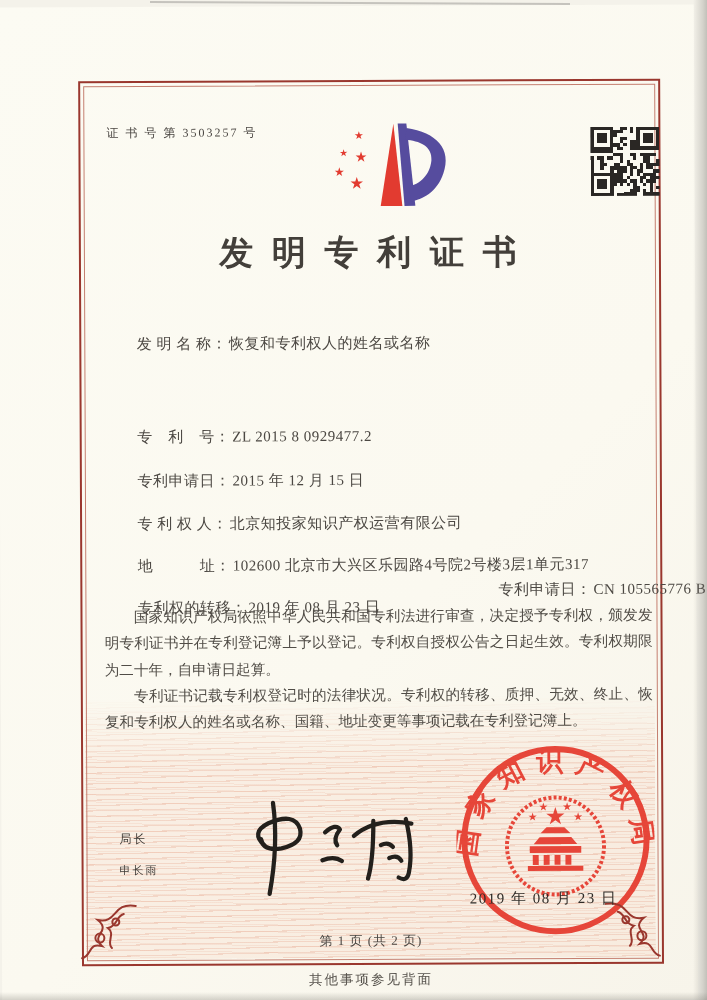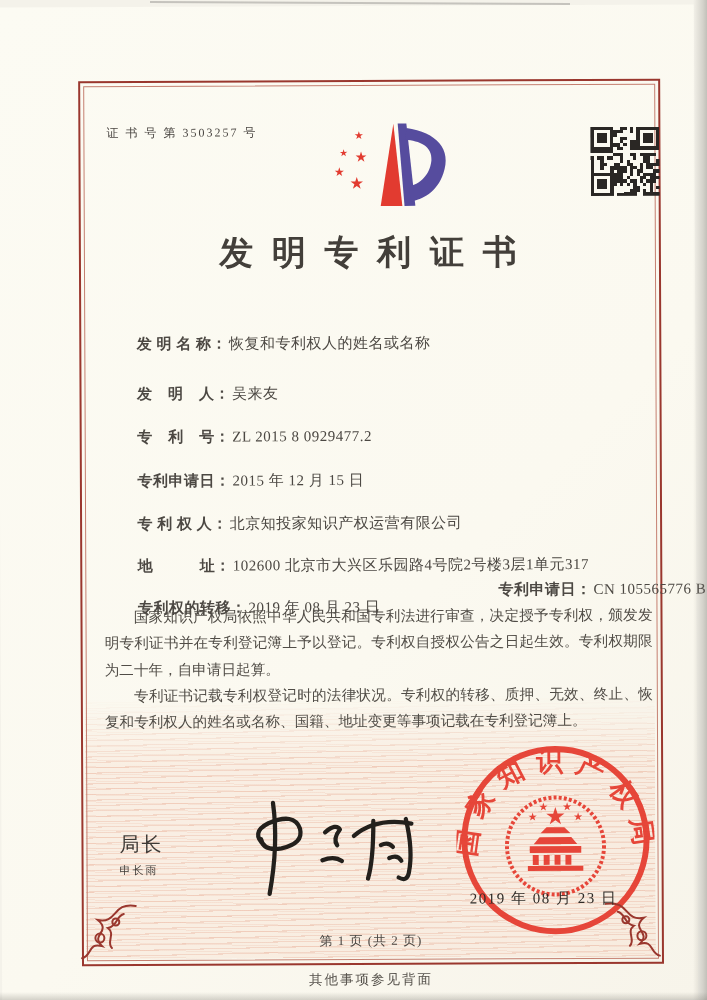--- a/index.html
+++ b/index.html
@@ -36,7 +36,7 @@
     font-size:34px;font-weight:600;color:#433f3a;letter-spacing:.55em;text-indent:.55em;}
 
   .row{position:absolute;left:112px;font-size:15px;color:#4c4843;white-space:pre;letter-spacing:.5px;}
-  .row .lbl{margin-right:2px;font-weight:bold;}
+  .row .lbl{margin-right:2px;}
   .row .val{letter-spacing:.5px;}
   .row2{position:absolute;left:386px;top:0;}
 

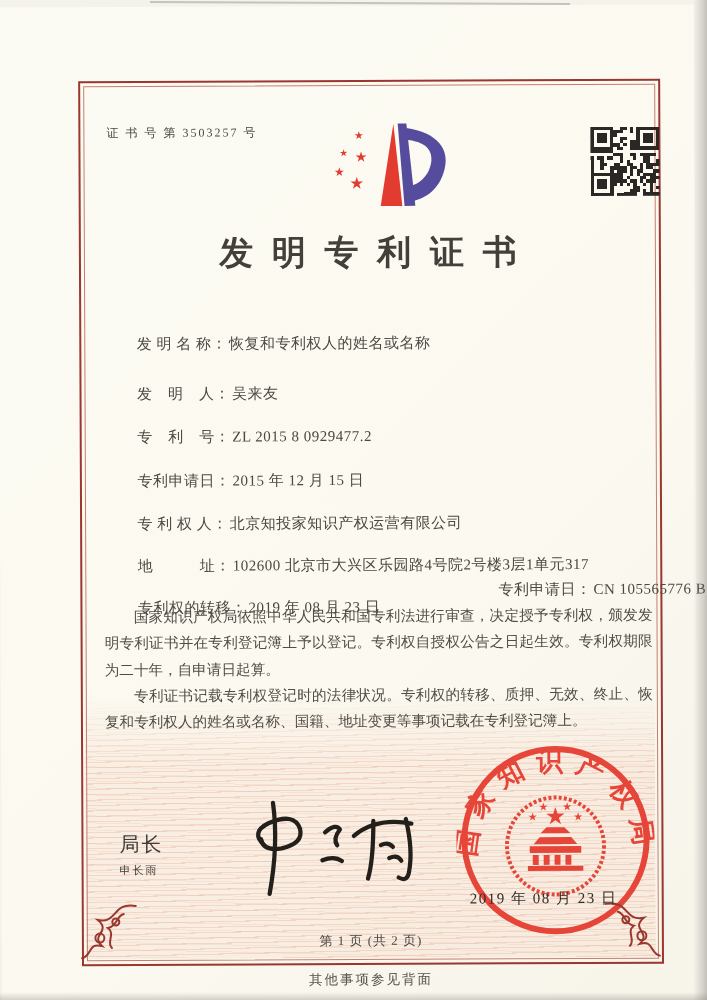--- a/index.html
+++ b/index.html
@@ -332,9 +332,6 @@
     <div class="row" style="top:311px">
       <span class="lbl">发 明 名 称：</span><span class="val">恢复和专利权人的姓名或名称</span>
     </div>
-    <div class="row" style="top:361px">
-      <span class="lbl">发　明　人：</span><span class="val">吴来友</span>
-    </div>
     <div class="row" style="top:404px">
       <span class="lbl">专　利　号：</span><span class="val">ZL 2015 8 0929477.2</span>
     </div>

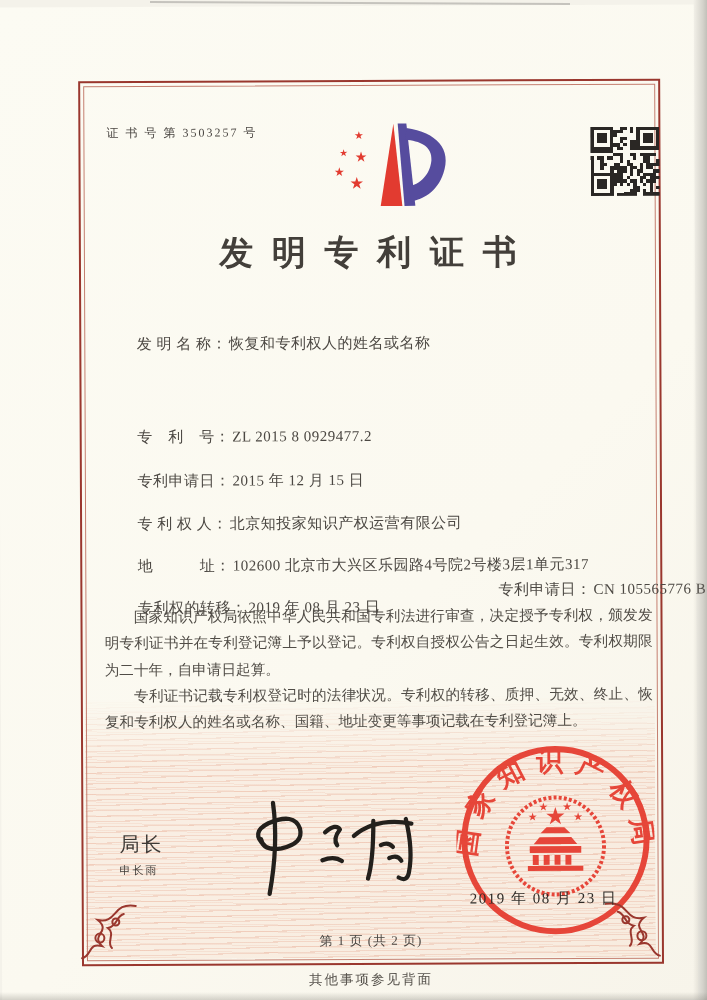--- a/index.html
+++ b/index.html
@@ -44,7 +44,7 @@
     color:#504c46;line-height:1.8;text-align:justify;}
   .paras p{margin:0;text-indent:2em;}
 
-  .signer-title{position:absolute;left:118px;top:824px;font-size:20px;color:#3e3a36;letter-spacing:2px;}
+  .signer-title{position:absolute;left:118px;top:824px;font-size:12px;color:#3e3a36;letter-spacing:2px;}
   .signer-name{position:absolute;left:118px;top:856px;font-size:11px;color:#3e3a36;letter-spacing:2px;}
   #signature{position:absolute;left:228px;top:788px;width:195px;height:108px;}
 

